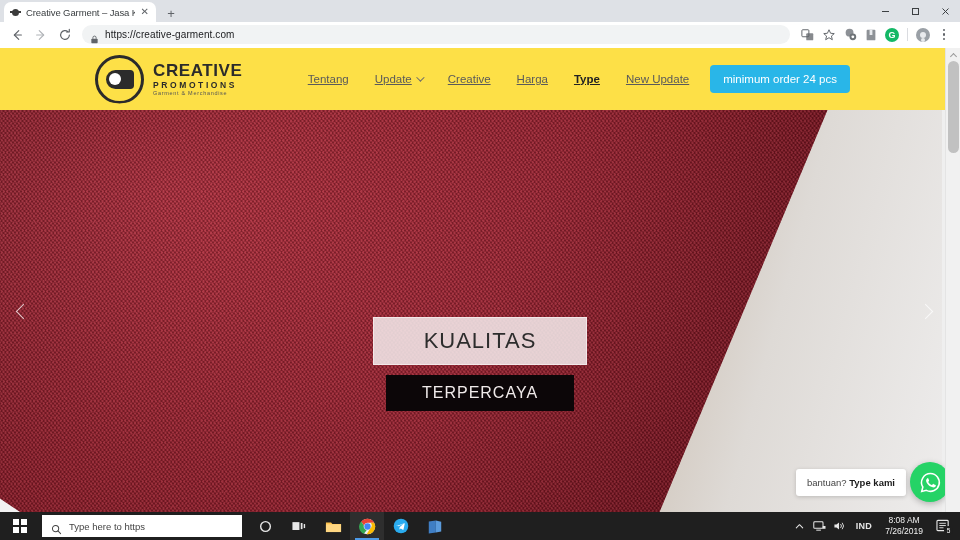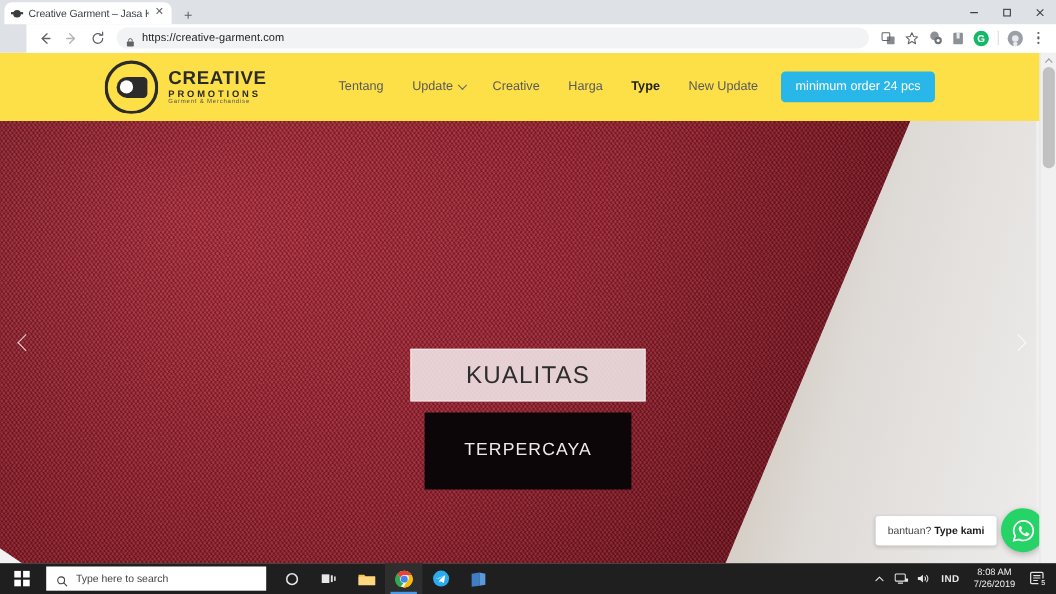--- a/index.html
+++ b/index.html
@@ -47,7 +47,6 @@
     position:relative; height:26px; background:#fff;
     display:flex; align-items:center; padding:0 6px; gap:2px;
     border-bottom:1px solid #fff;
-    margin-left:24px;
   }
   .tbtn { width:22px; height:22px; display:flex; align-items:center; justify-content:center; color:#5f6368; }
   .tbtn svg { display:block; }

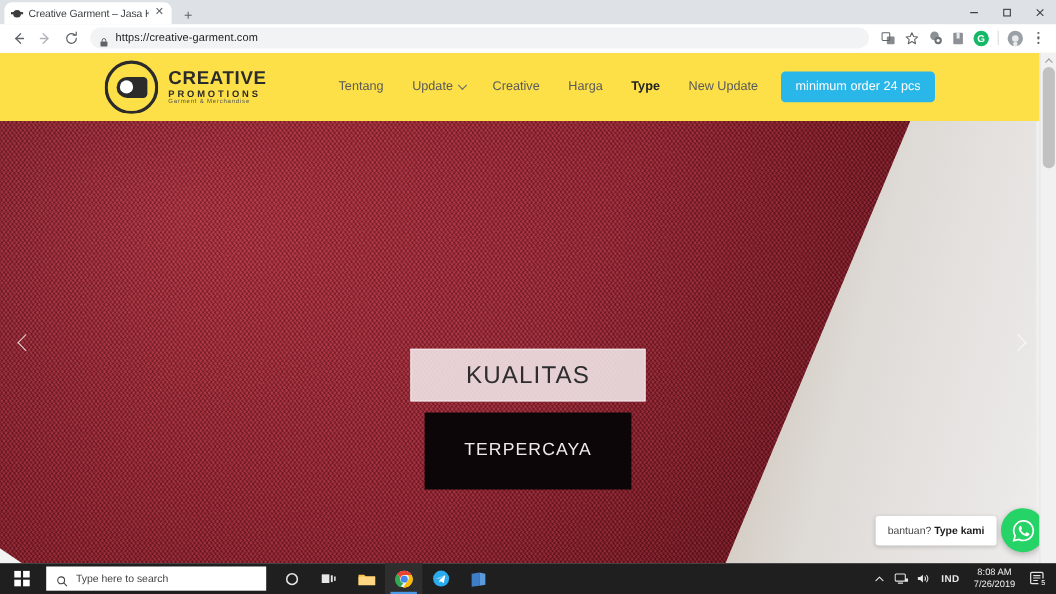--- a/index.html
+++ b/index.html
@@ -107,7 +107,7 @@
   .nav { margin-left:auto; display:flex; align-items:center; gap:0; }
   .nav-item {
     font-size:11.5px; color:#5a5a5a; padding:0 13px; white-space:nowrap;
-    display:flex; align-items:center; gap:4px;
+    display:flex; align-items:center; gap:4px;text-decoration:underline;
   }
   .nav-item.active { color:#222; font-weight:bold; }
   .caret {

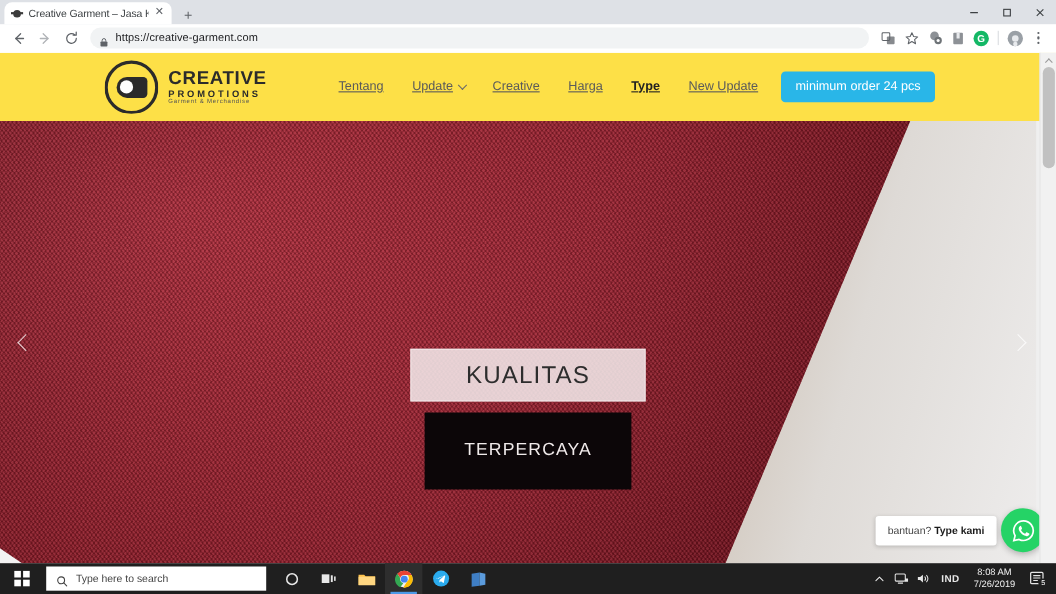--- a/index.html
+++ b/index.html
@@ -166,7 +166,7 @@
   }
   .hero-line2 {
     background:#0c0608; color:#f0eaea;
-    font-size:16px; letter-spacing:1px; padding:26px 36px;
+    font-size:16px; letter-spacing:1px; padding:9px 36px;
   }
 
   .arrow {

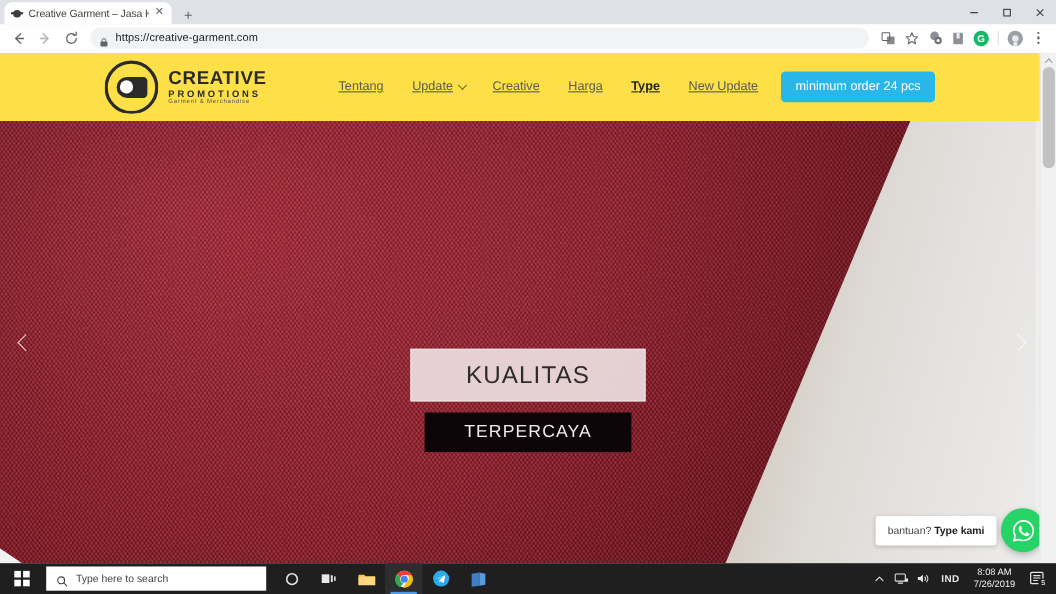--- a/index.html
+++ b/index.html
@@ -465,7 +465,7 @@
           <line x1="7.6" y1="7.6" x2="10.5" y2="10.5" stroke="#444" stroke-width="1.1" stroke-linecap="round"></line>
         </svg>
     </span>
-    <span class="tb-search-txt">Type here to search</span>
+    <span class="tb-search-txt">Type here to https</span>
   </div>
 
   <div class="tb-apps">

